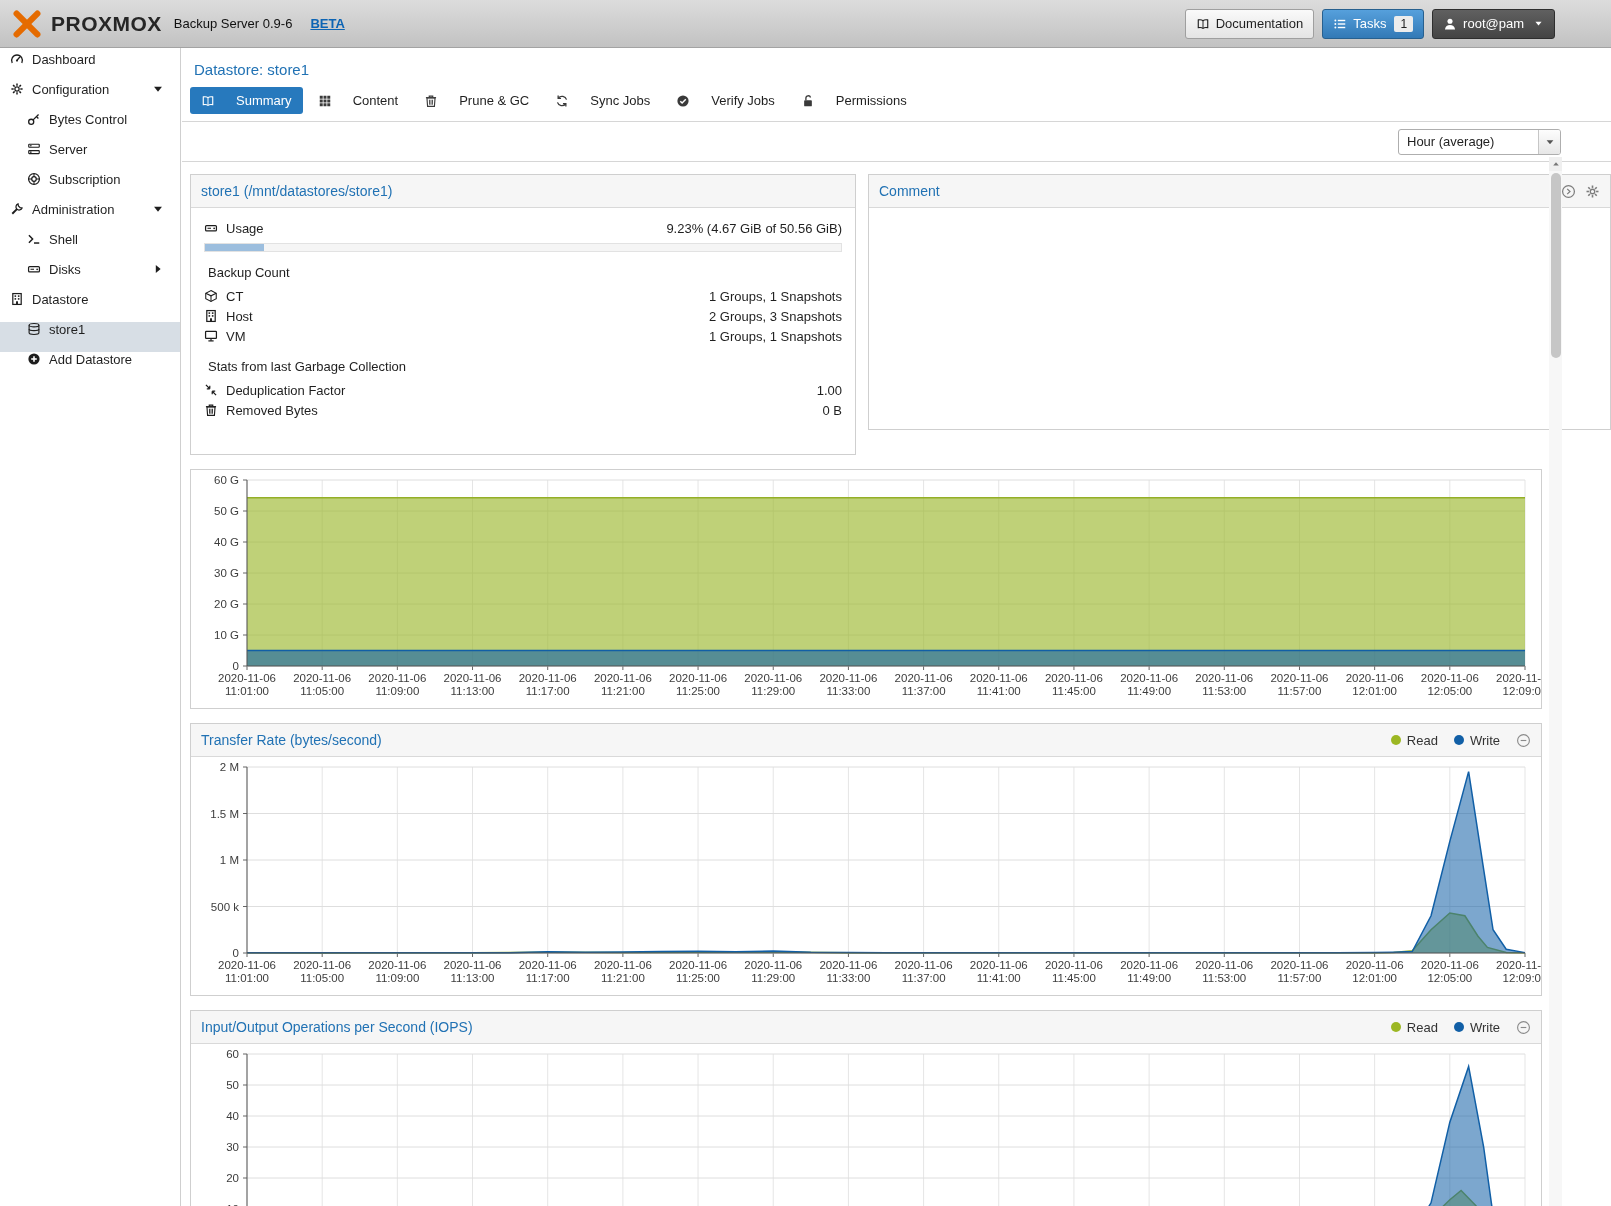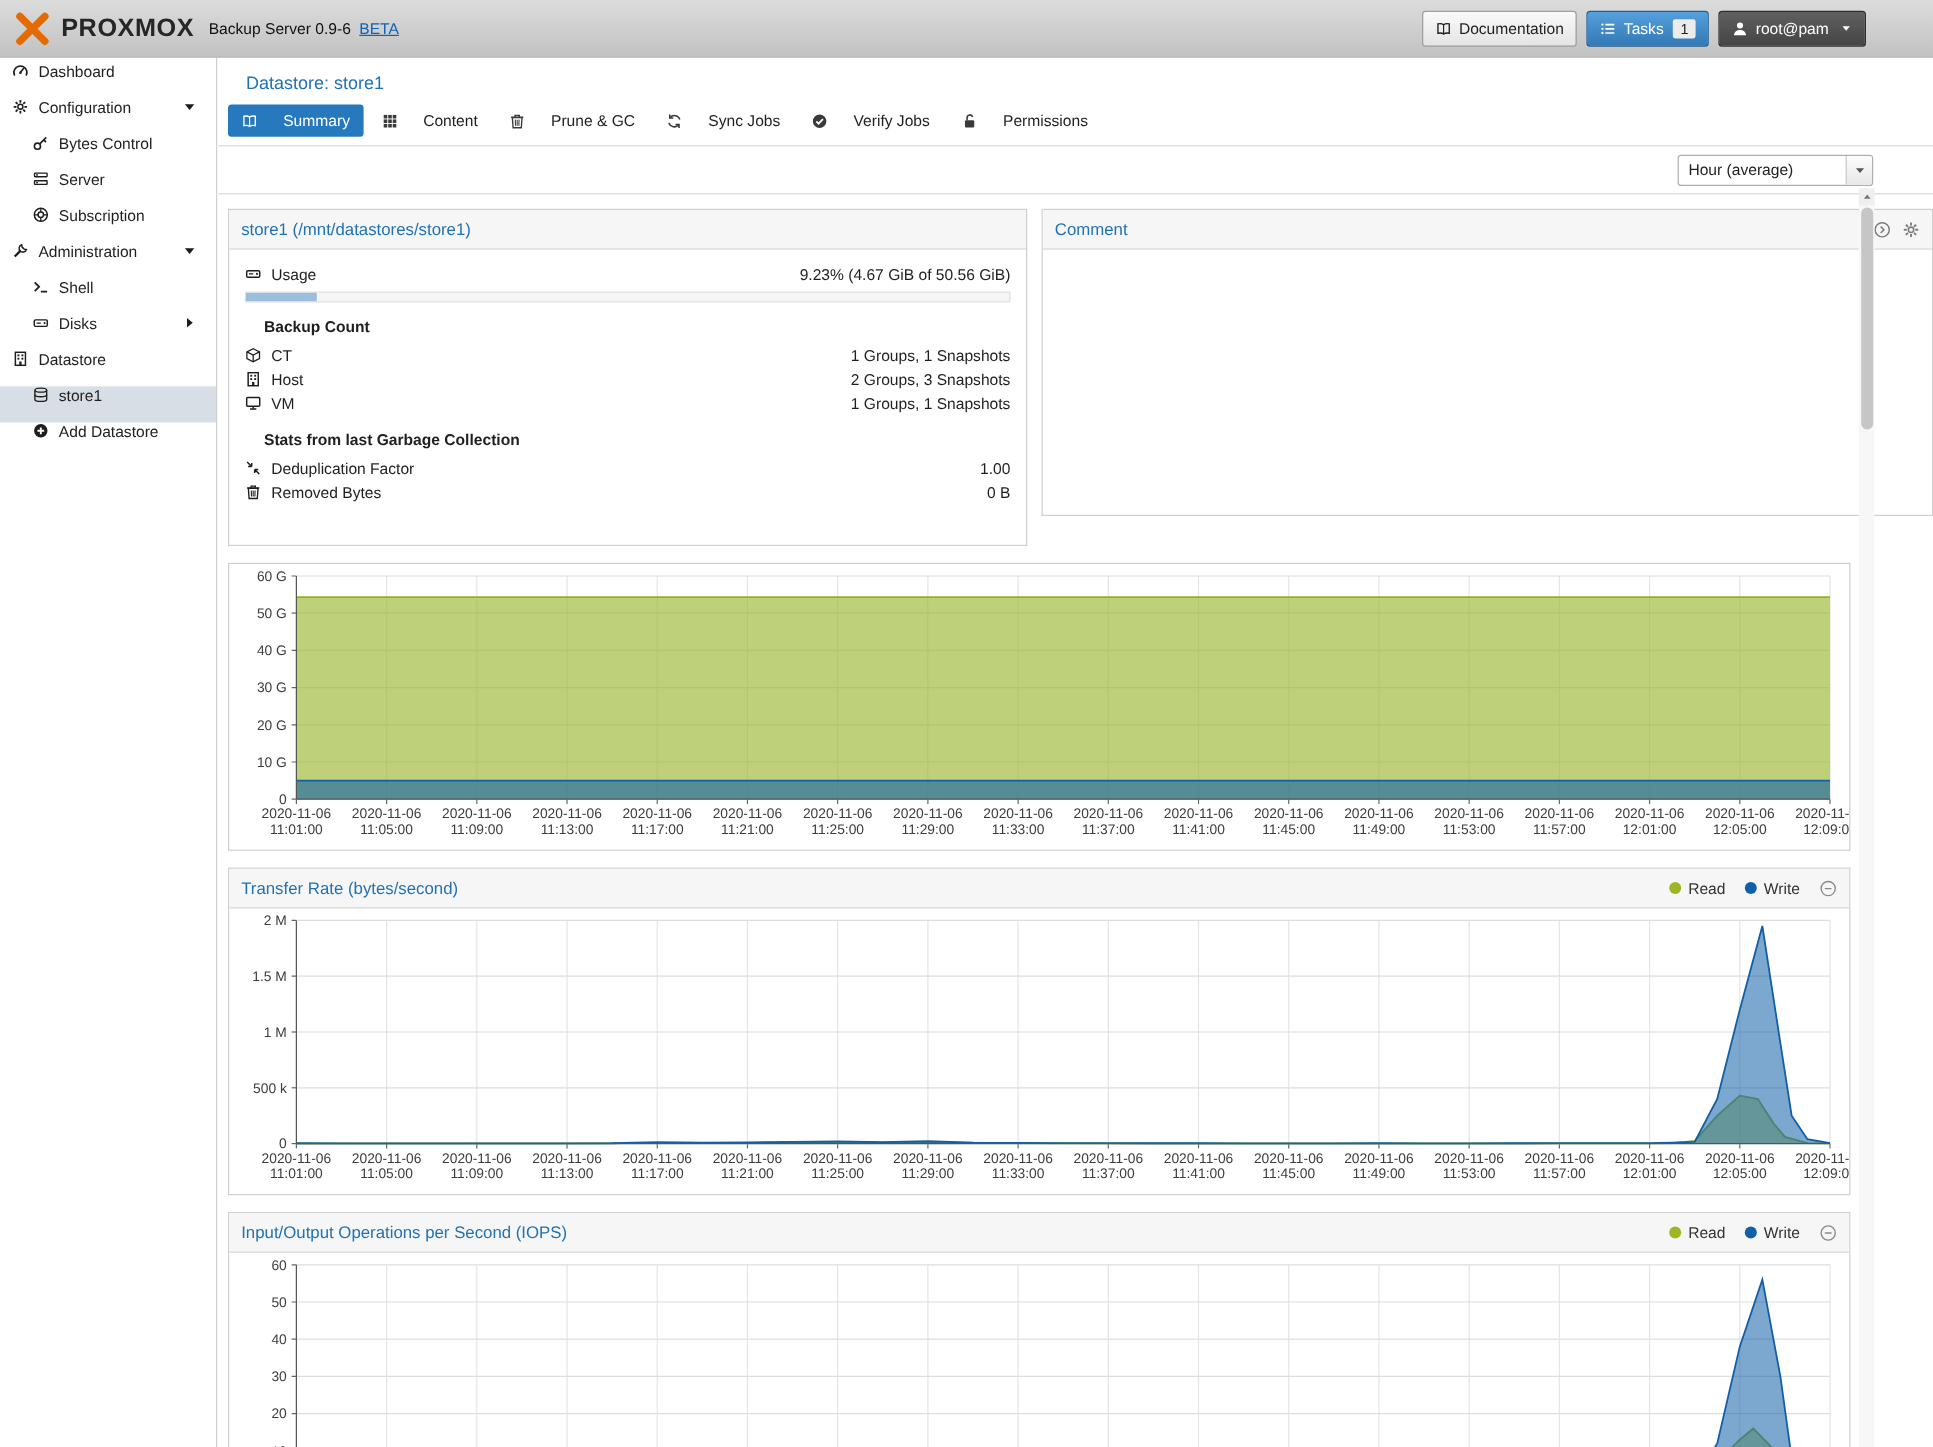--- a/index.html
+++ b/index.html
@@ -14,7 +14,7 @@
 .logo-mark{width:34px;height:34px}
 .logo-text{font-size:21px;font-weight:bold;letter-spacing:.5px;color:#262626}
 .product{margin-left:12px;font-size:13px;color:#101010}
-.beta{margin-left:7px;color:#0c64b4;text-decoration:underline;font-weight:normal;cursor:pointer}
+.beta{margin-left:18px;color:#0c64b4;text-decoration:underline;font-weight:bold;cursor:pointer}
 .header-spacer{flex:1}
 .hbtn{display:flex;align-items:center;gap:6px;height:30px;padding:0 10px;border:1px solid #9f9f9f;border-radius:3px;background:linear-gradient(#fafafa,#e4e4e4);font-size:13px;margin-left:8px;cursor:pointer;color:#1f1f1f}
 .hbtn .svgicon{width:14px;height:14px}

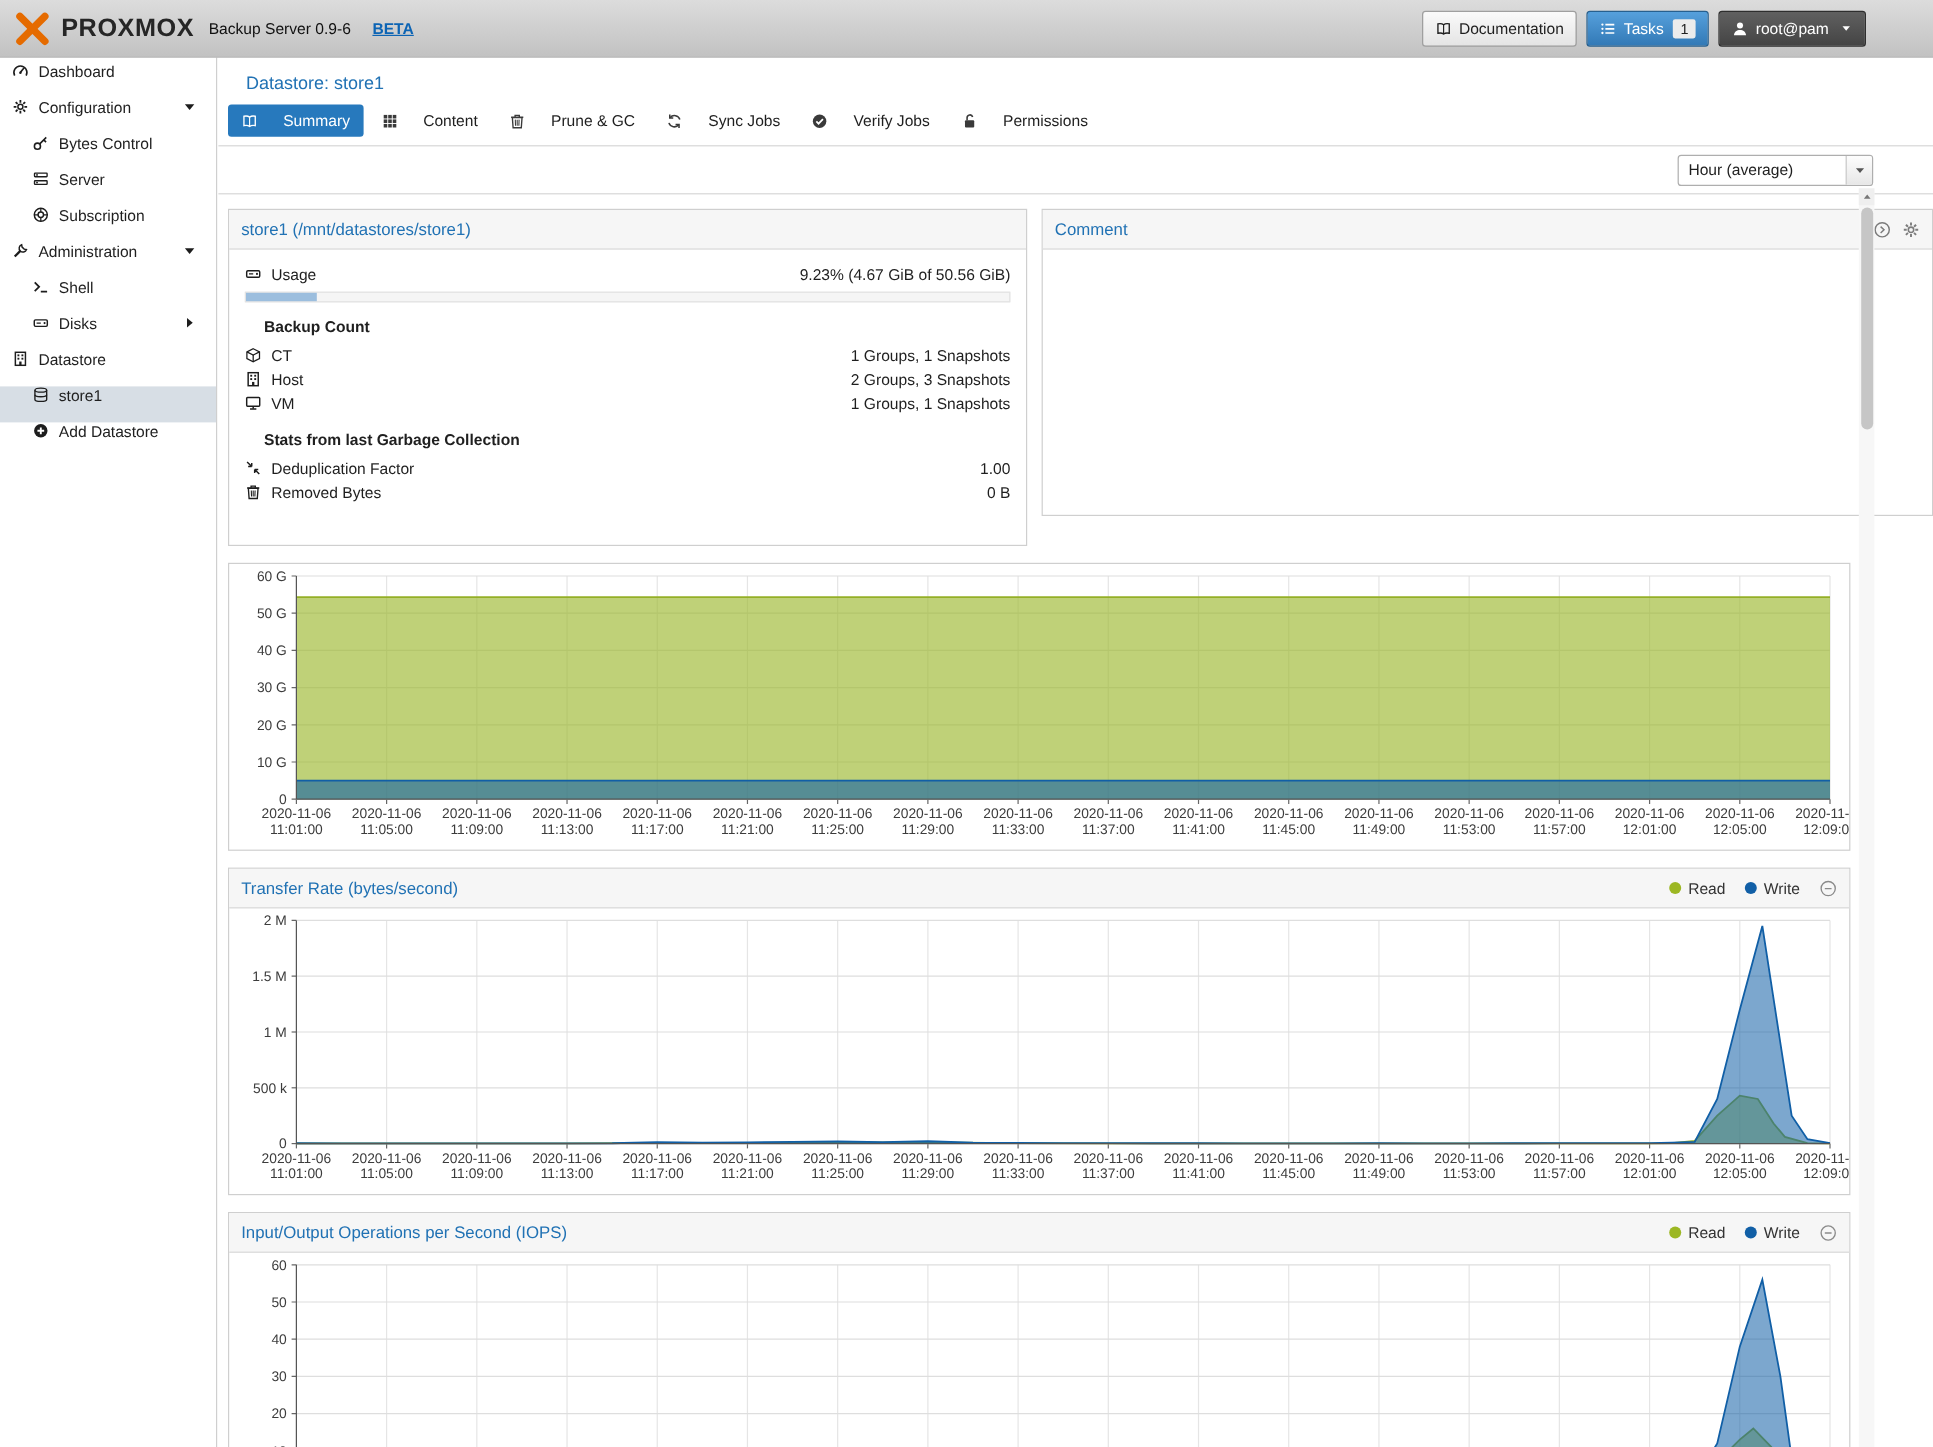--- a/index.html
+++ b/index.html
@@ -33,7 +33,7 @@
 
 
 .content{position:absolute;left:182px;top:48px;right:0;bottom:0;background:#fff}
-.page-title{padding:13px 0 3px 23px;font-size:15px;color:#2172b4}
+.page-title{padding:13px 0 3px 12px;font-size:15px;color:#2172b4}
 .tabbar{display:flex;gap:4px;padding:6px 0 7px 8px;border-bottom:1px solid #d6d6d6}
 .tab{display:flex;align-items:flex-end;gap:21px;padding:6px 11px;border-radius:3px;cursor:pointer;color:#1f1f1f}
 .tab .svgicon{width:14px;height:14px;color:#3a3a3a}

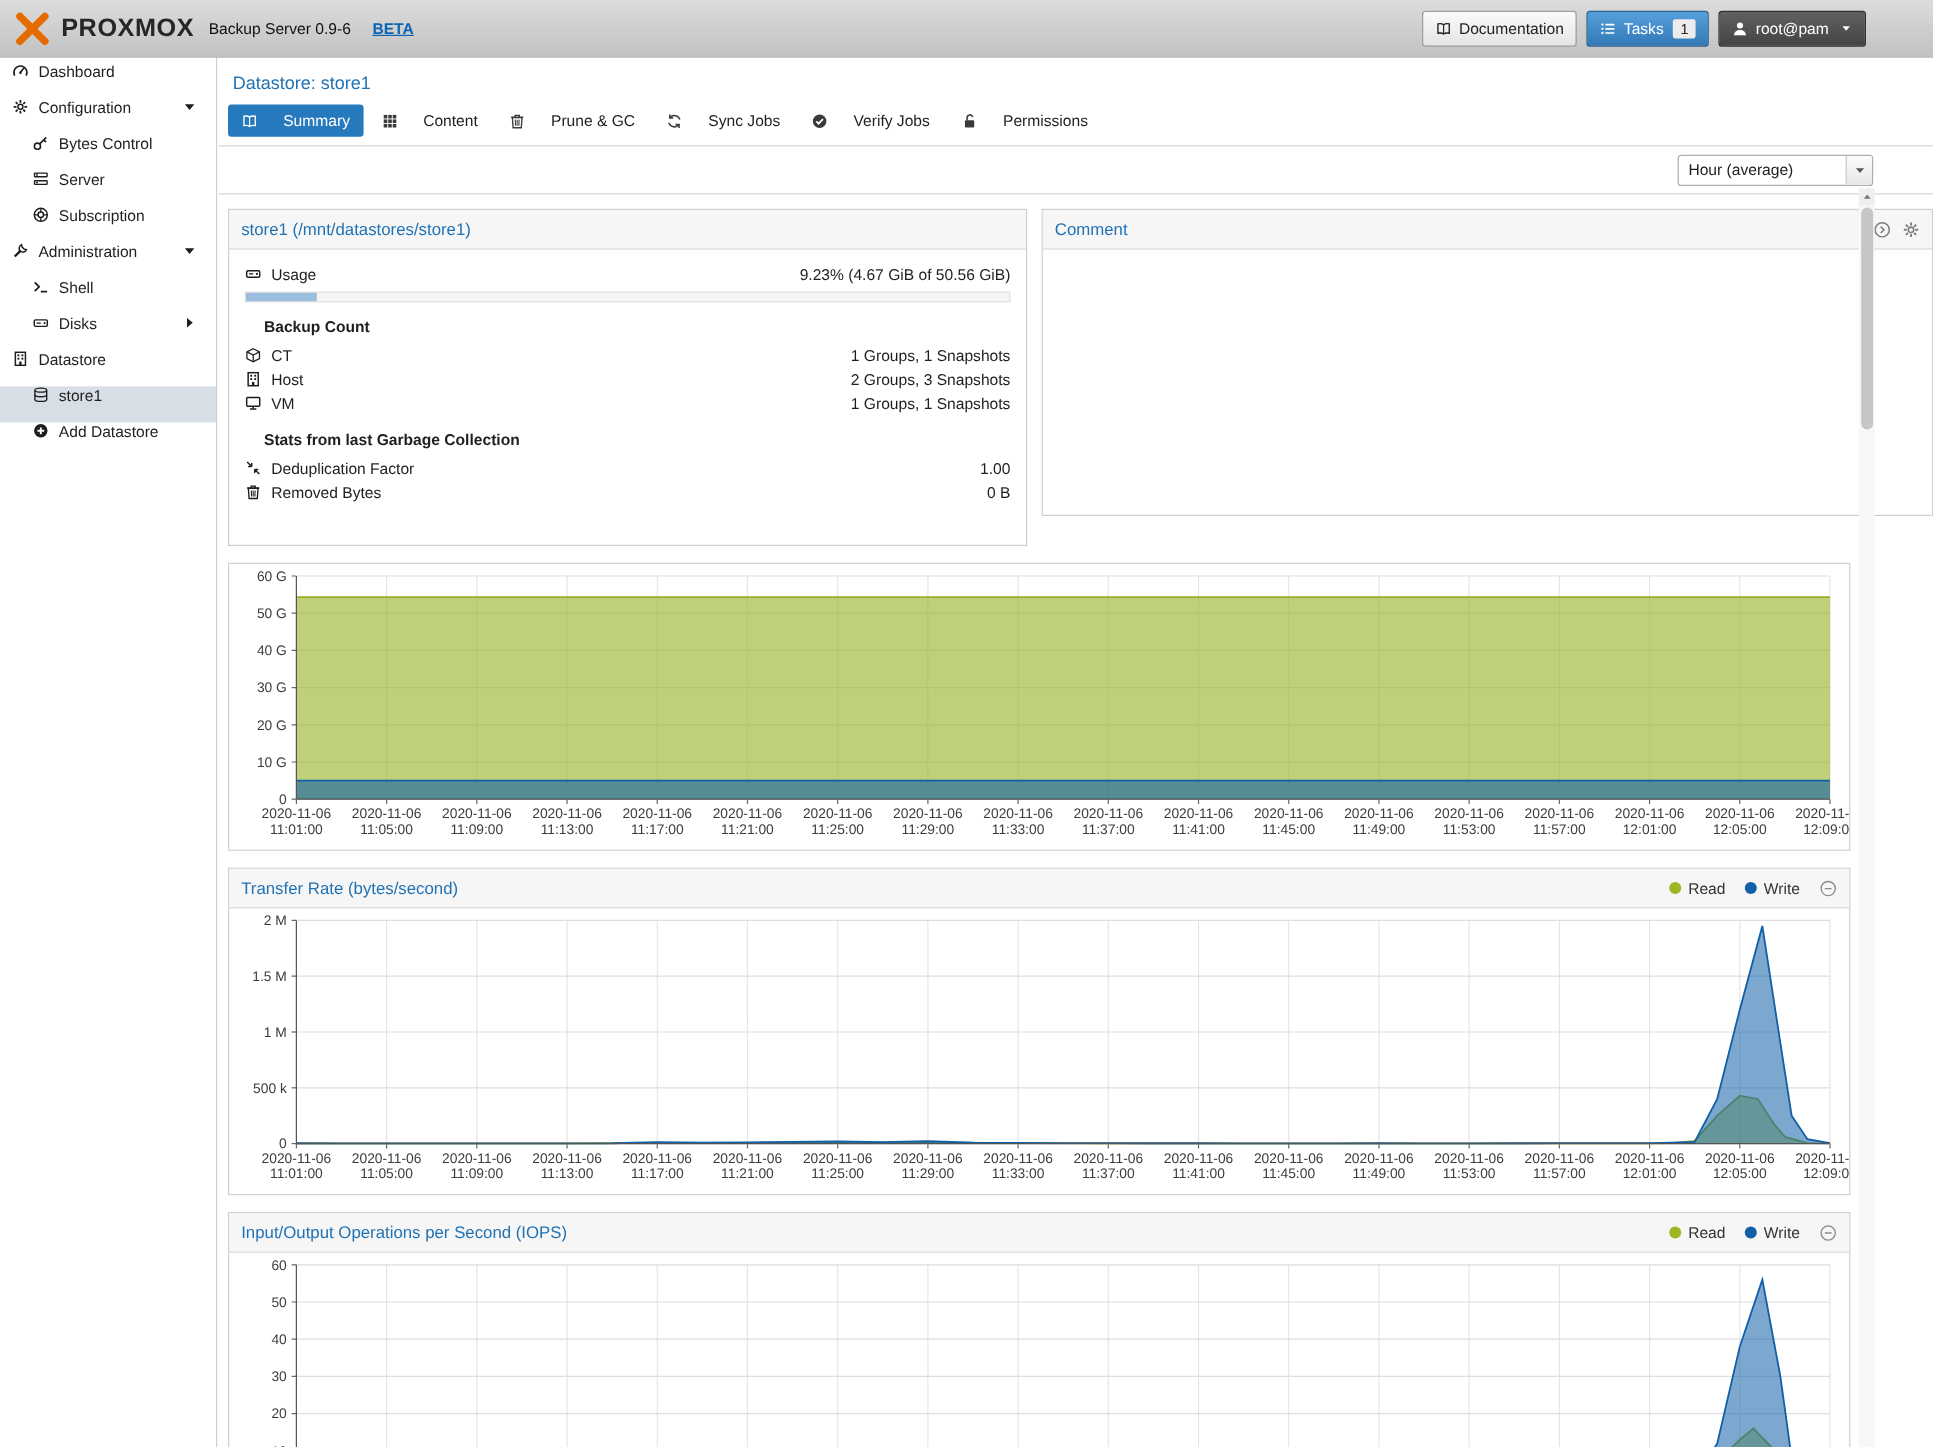--- a/index.html
+++ b/index.html
@@ -61,7 +61,7 @@
 .kv .val{margin-left:auto}
 .progress{height:9px;background:#f5f5f5;border:1px solid #e2e2e2;margin:5px 0 2px}
 .progress-fill{height:100%;background:#9cbede}
-.subhead{font-weight:bold;margin:13px 16px 6px}
+.subhead{font-weight:normal;margin:13px 4px 6px}
 
 .chart-panel{width:1352px;margin-bottom:14px}
 .legend{margin-left:auto;display:flex;align-items:center;gap:16px}

